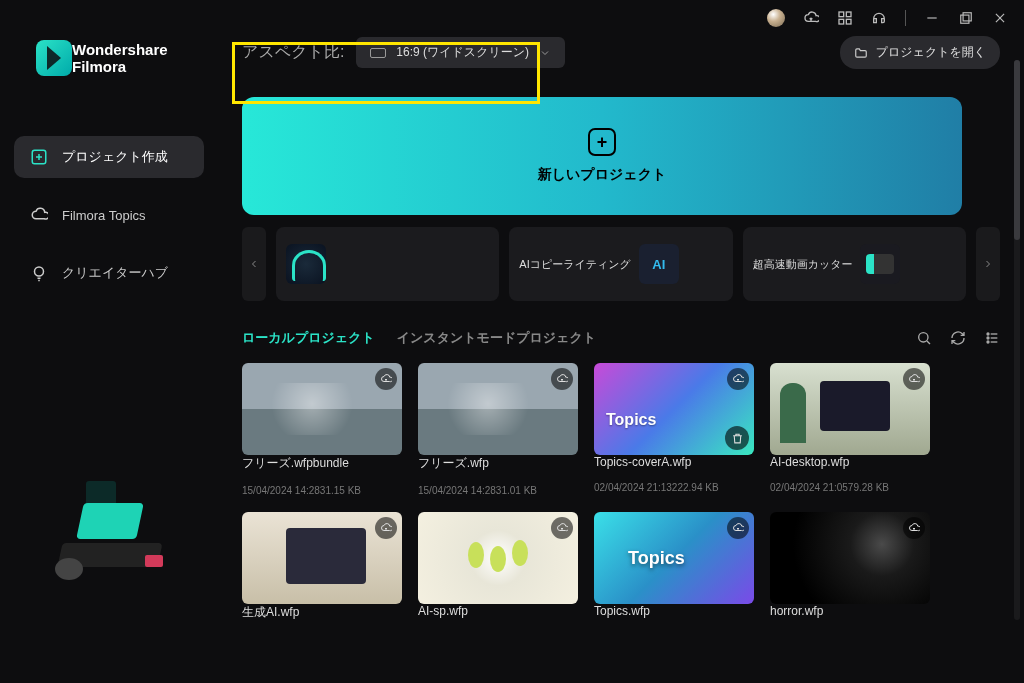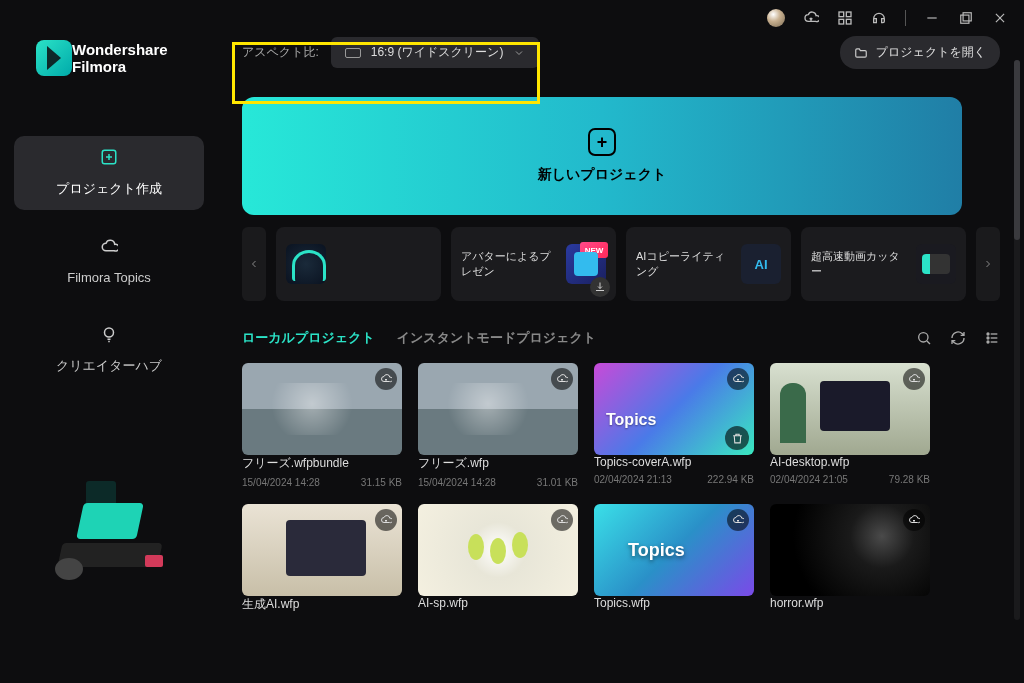--- a/index.html
+++ b/index.html
@@ -32,7 +32,7 @@
 .highlight-box { position:absolute; left:232px; top:42px; width:308px; height:62px; border:3px solid #ffe600; z-index:5; pointer-events:none;}
 
 .aspect-row { display:flex; align-items:center; gap:12px; margin-bottom:28px; }
-.aspect-row .lbl{ font-size:12px; color:#aaa;}
+.aspect-row .lbl{ font-size:16px; color:#aaa;}
 .aspect-select { background:#2a2a2e; border-radius:6px; padding:7px 14px; display:flex; align-items:center; gap:10px; min-width:180px; cursor:pointer; font-size:12px; color:#ddd;}
 .aspect-select .ratio-ic{width:16px;height:10px;border:1.5px solid #999;border-radius:2px;}
 .aspect-select .chev{margin-left:auto;}

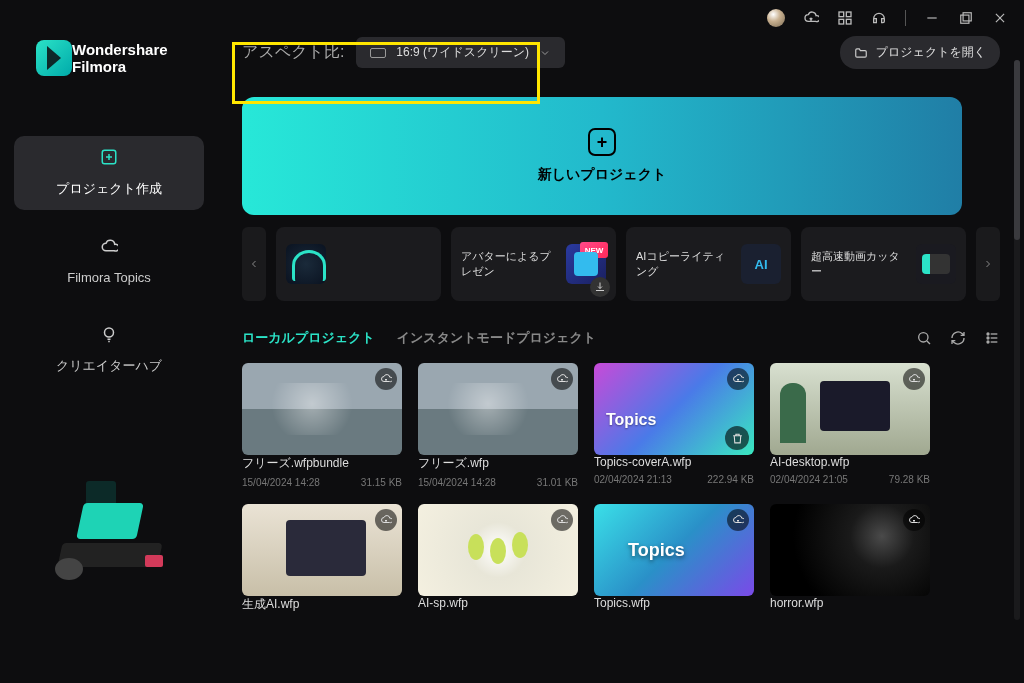--- a/index.html
+++ b/index.html
@@ -14,7 +14,7 @@
 .logo-mark::after { content:""; position:absolute; left:11px; top:6px; width:0;height:0;border-top:12px solid transparent;border-bottom:12px solid transparent;border-left:14px solid #0d0d0f;opacity:.85;}
 .logo-text .l1 { font-size: 15px; font-weight: 600; color: #fff; }
 .logo-text .l2 { font-size: 15px; font-weight: 600; color: #fff; }
-.nav-item { display: flex; align-items: center; gap: 14px; padding: 12px 16px; margin-bottom: 16px; border-radius: 10px; color: #ccc; cursor: pointer; font-size: 13px; flex-direction: column; }
+.nav-item { display: flex; align-items: center; gap: 14px; padding: 12px 16px; margin-bottom: 16px; border-radius: 10px; color: #ccc; cursor: pointer; font-size: 13px; }
 .nav-item.active { background: #2a2a2e; color: #fff; }
 .nav-item .nicon { width: 18px; height: 18px; display:flex; align-items:center; justify-content:center; }
 .nav-item.active .nicon svg { color: #2be3c7; }

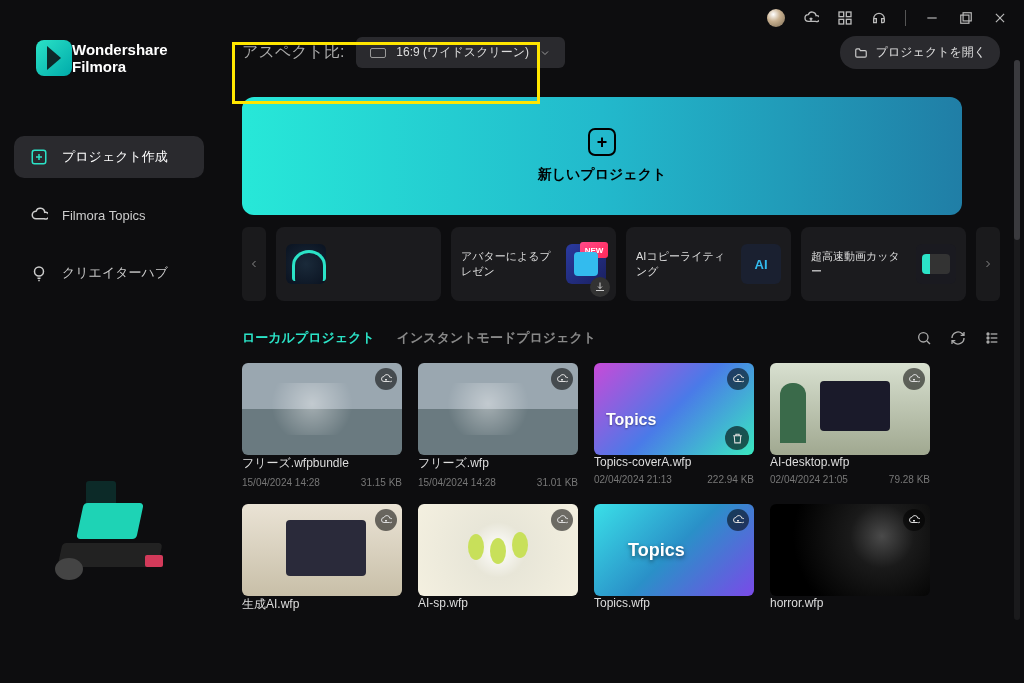--- a/index.html
+++ b/index.html
@@ -218,17 +218,6 @@
         <div class="fimg headphones"></div>
       </div>
     <div class="feature-card">
-      <span>アバターによるプレゼン</span>
-      <div class="fimg avatar-p">
-          <div class="new-badge">NEW</div>
-        </div>
-      <div class="dl">
-          <svg width="12" height="12" viewBox="0 0 24 24" fill="none" stroke="#ccc" stroke-width="2">
-            <path d="M12 3v12m0 0l-4-4m4 4l4-4M4 19h16"></path>
-          </svg>
-        </div>
-    </div>
-    <div class="feature-card">
       <span>AIコピーライティング</span>
       <div class="fimg ai-copy"></div>
     </div>

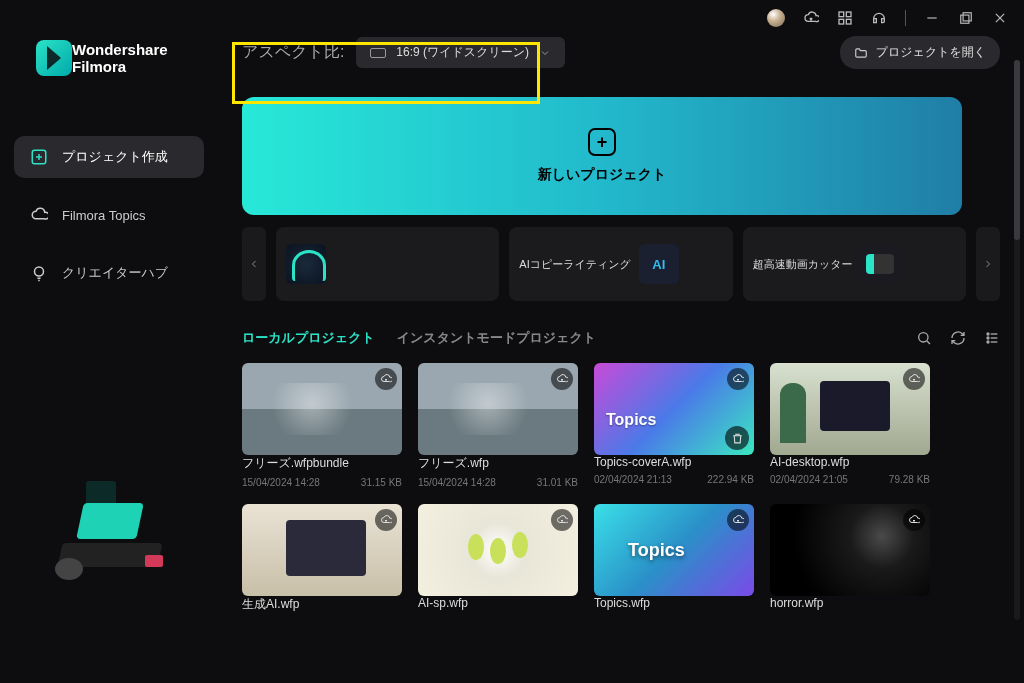--- a/index.html
+++ b/index.html
@@ -70,7 +70,7 @@
 .thumb .up{position:absolute;top:5px;right:5px;width:22px;height:22px;background:rgba(0,0,0,.55);border-radius:50%;display:flex;align-items:center;justify-content:center;}
 .thumb .del{position:absolute;bottom:5px;right:5px;width:24px;height:24px;background:rgba(0,0,0,.6);border-radius:50%;display:flex;align-items:center;justify-content:center;}
 .proj-name{font-size:12px;color:#ddd;margin-top:0;white-space:nowrap;overflow:hidden;text-overflow:ellipsis;}
-.proj-meta{display:flex;justify-content:space-between;font-size:10px;color:#777;margin-top:5px;}
+.proj-meta{display:flex;font-size:10px;color:#777;margin-top:13px;}
 .th-freeze{background:linear-gradient(180deg,#9aa7b0 50%,#6a7a80 50%);}
 .th-freeze::after{content:"";position:absolute;left:30px;top:20px;width:100px;height:52px;background:radial-gradient(circle at 40% 40%,rgba(255,255,255,.4),transparent 60%);}
 .th-topics{background:linear-gradient(135deg,#c84ad8 0%,#4a7ae8 50%,#3ae8c0 100%);}

